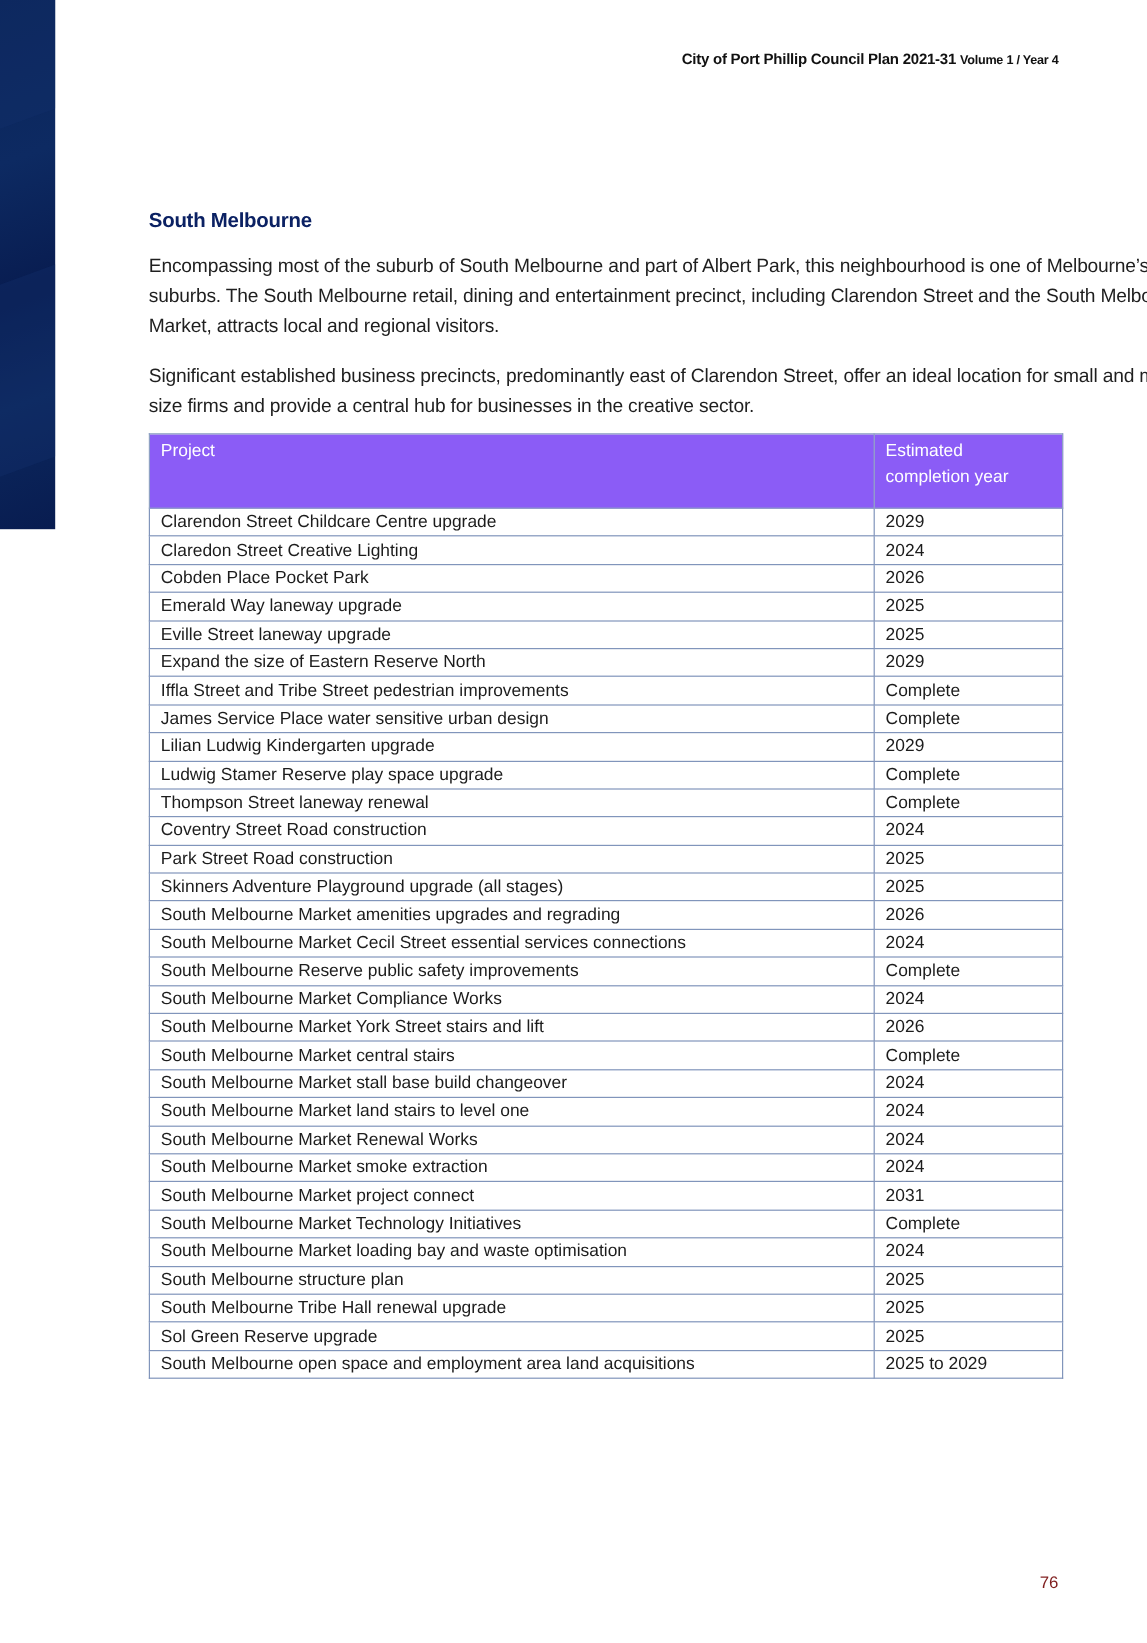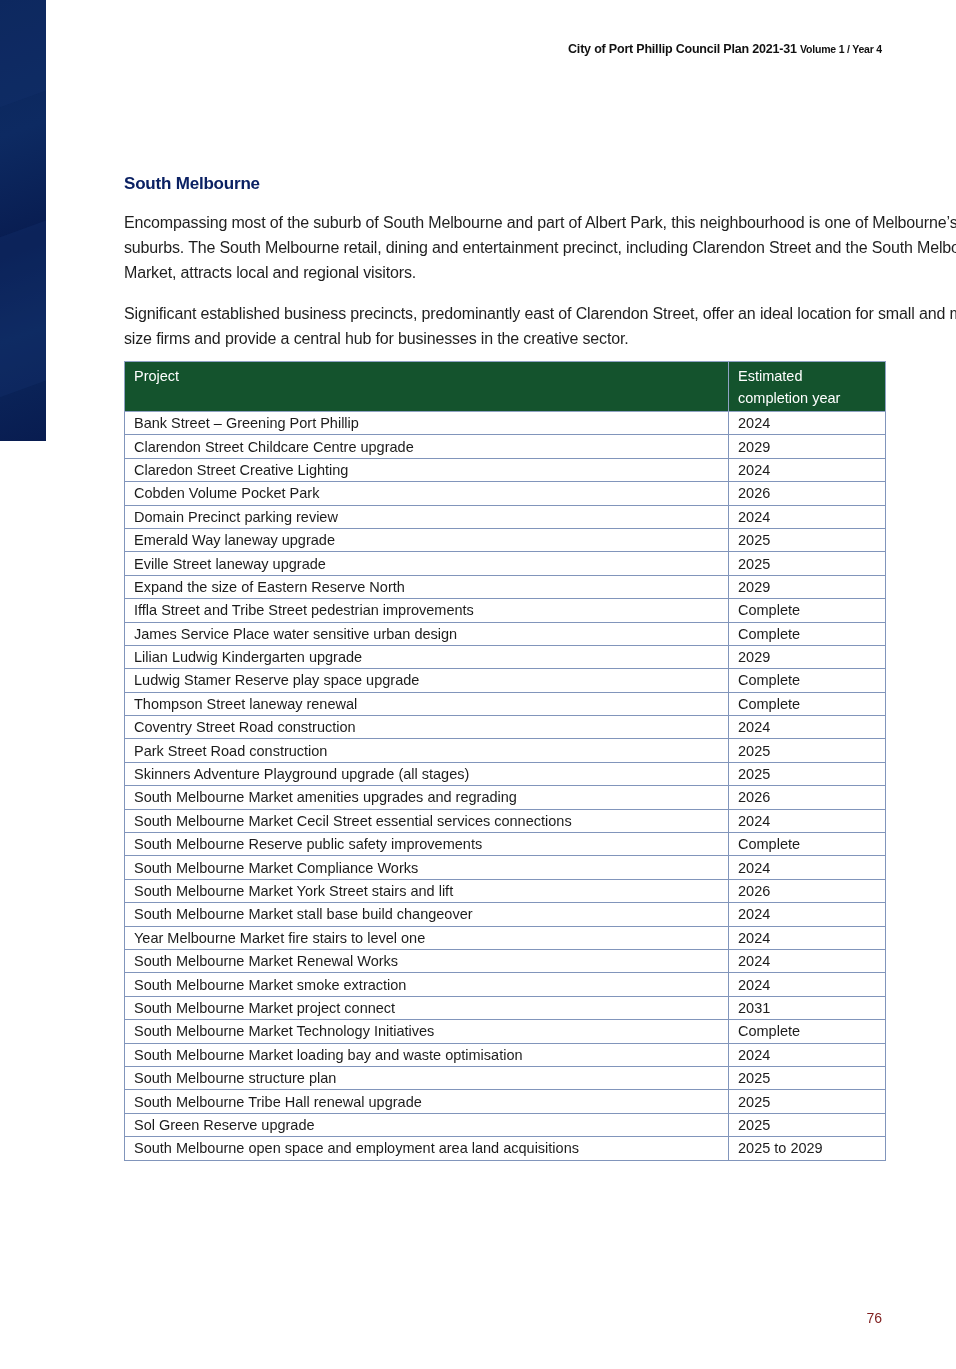--- a/index.html
+++ b/index.html
@@ -73,12 +73,12 @@
       font-size: 14.5px;
     }
     table.projects th {
-      background: #14532d;
+      background: #8b5cf6;
       color: #ffffff;
       font-weight: normal;
       text-align: left;
       vertical-align: top;
-      padding: 3px 9px 2px 9px;
+      padding: 3px 9px 14px 9px;
       line-height: 22px;
       border: 1px solid #8fa2c4;
     }

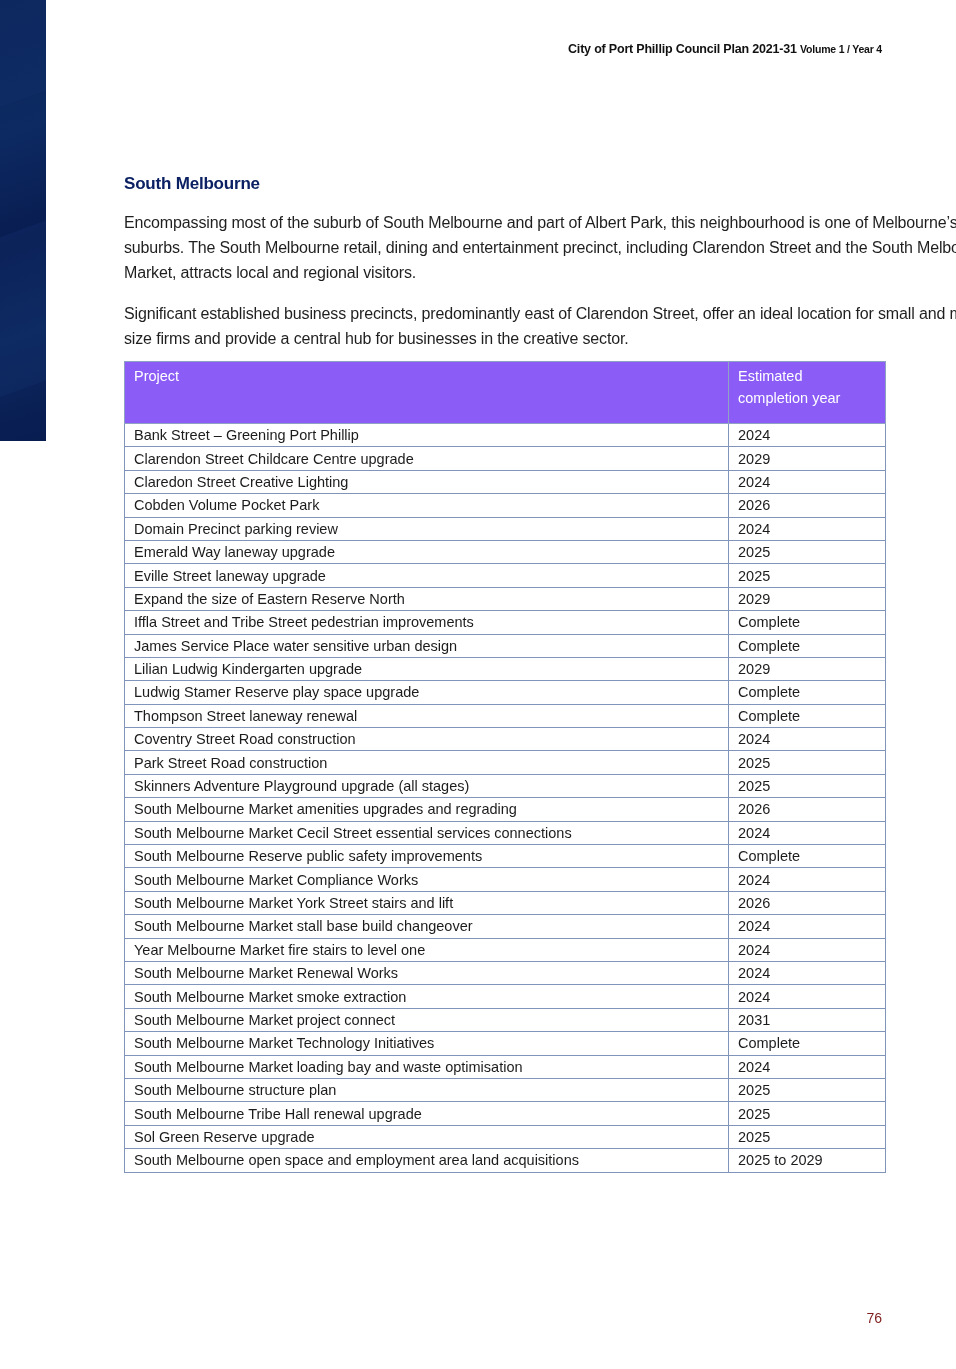--- a/index.html
+++ b/index.html
@@ -128,10 +128,6 @@
     </thead>
     <tbody id="table-body">
         <tr>
-          <td>Bank Street – Greening Port Phillip</td>
-          <td>2024</td>
-        </tr>
-        <tr>
           <td>Clarendon Street Childcare Centre upgrade</td>
           <td>2029</td>
         </tr>

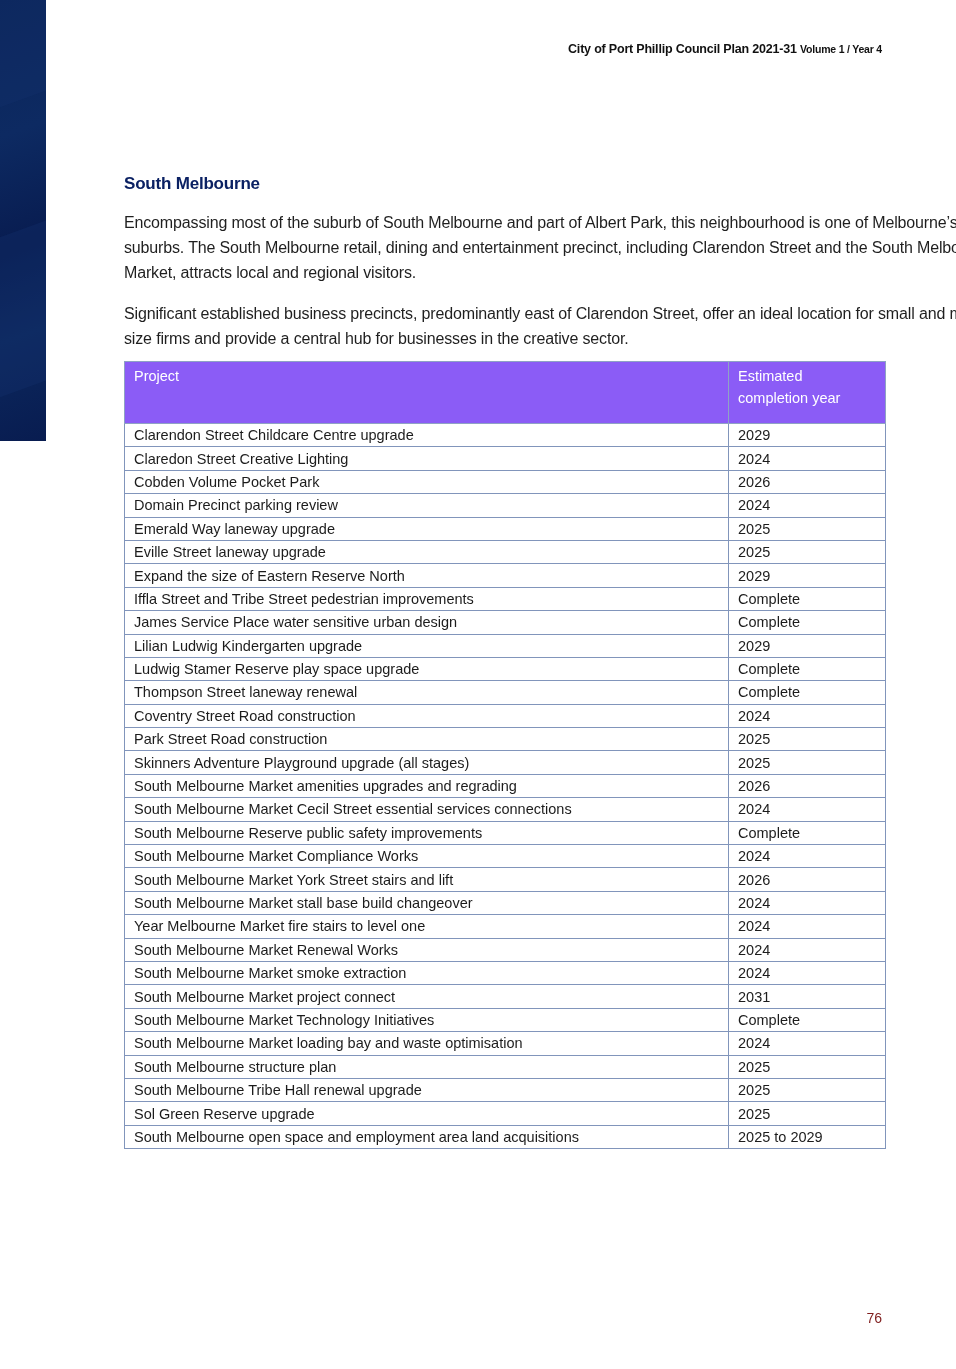--- a/index.html
+++ b/index.html
@@ -136,7 +136,7 @@
           <td>2024</td>
         </tr>
         <tr>
-          <td>Cobden Volume Pocket Park</td>
+          <td>Cobden Place Pocket Park</td>
           <td>2026</td>
         </tr>
         <tr>

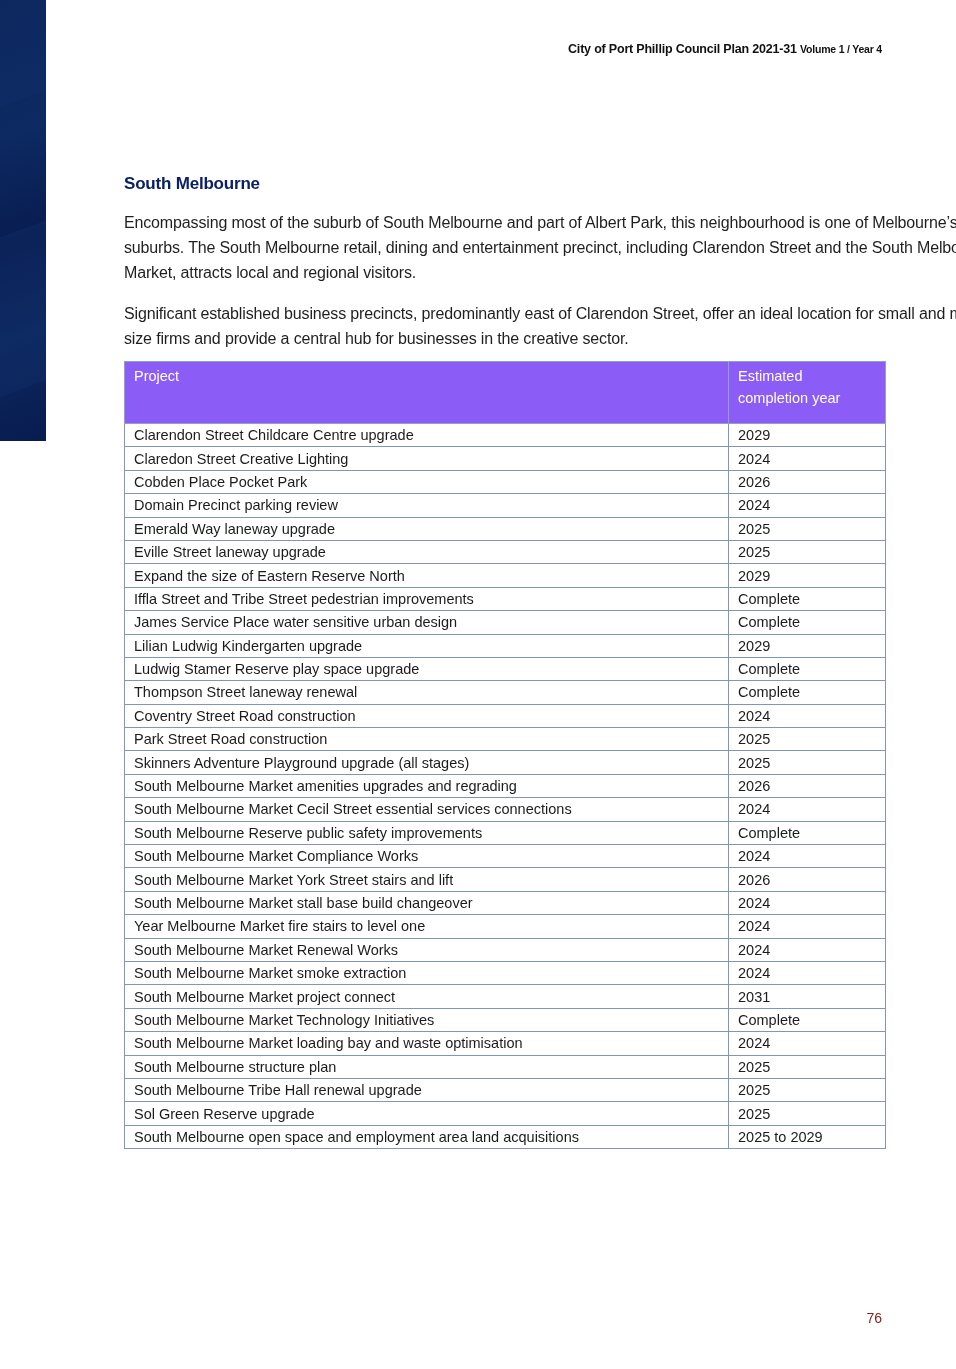--- a/index.html
+++ b/index.html
@@ -140,10 +140,6 @@
           <td>2026</td>
         </tr>
         <tr>
-          <td>Domain Precinct parking review</td>
-          <td>2024</td>
-        </tr>
-        <tr>
           <td>Emerald Way laneway upgrade</td>
           <td>2025</td>
         </tr>

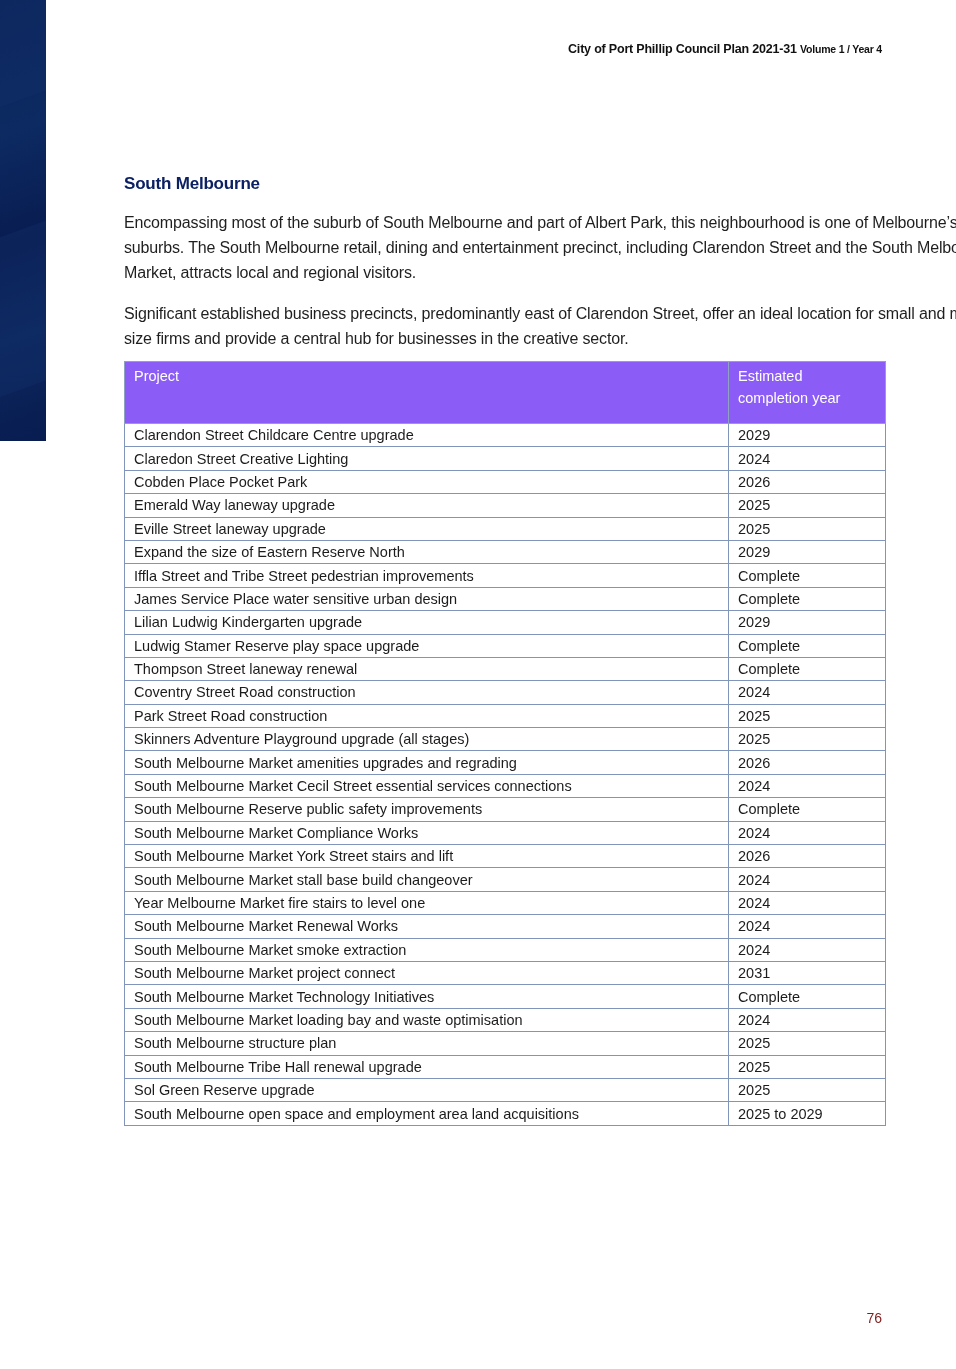--- a/index.html
+++ b/index.html
@@ -204,6 +204,10 @@
           <td>2026</td>
         </tr>
         <tr>
+          <td>South Melbourne Market central stairs</td>
+          <td>Complete</td>
+        </tr>
+        <tr>
           <td>South Melbourne Market stall base build changeover</td>
           <td>2024</td>
         </tr>

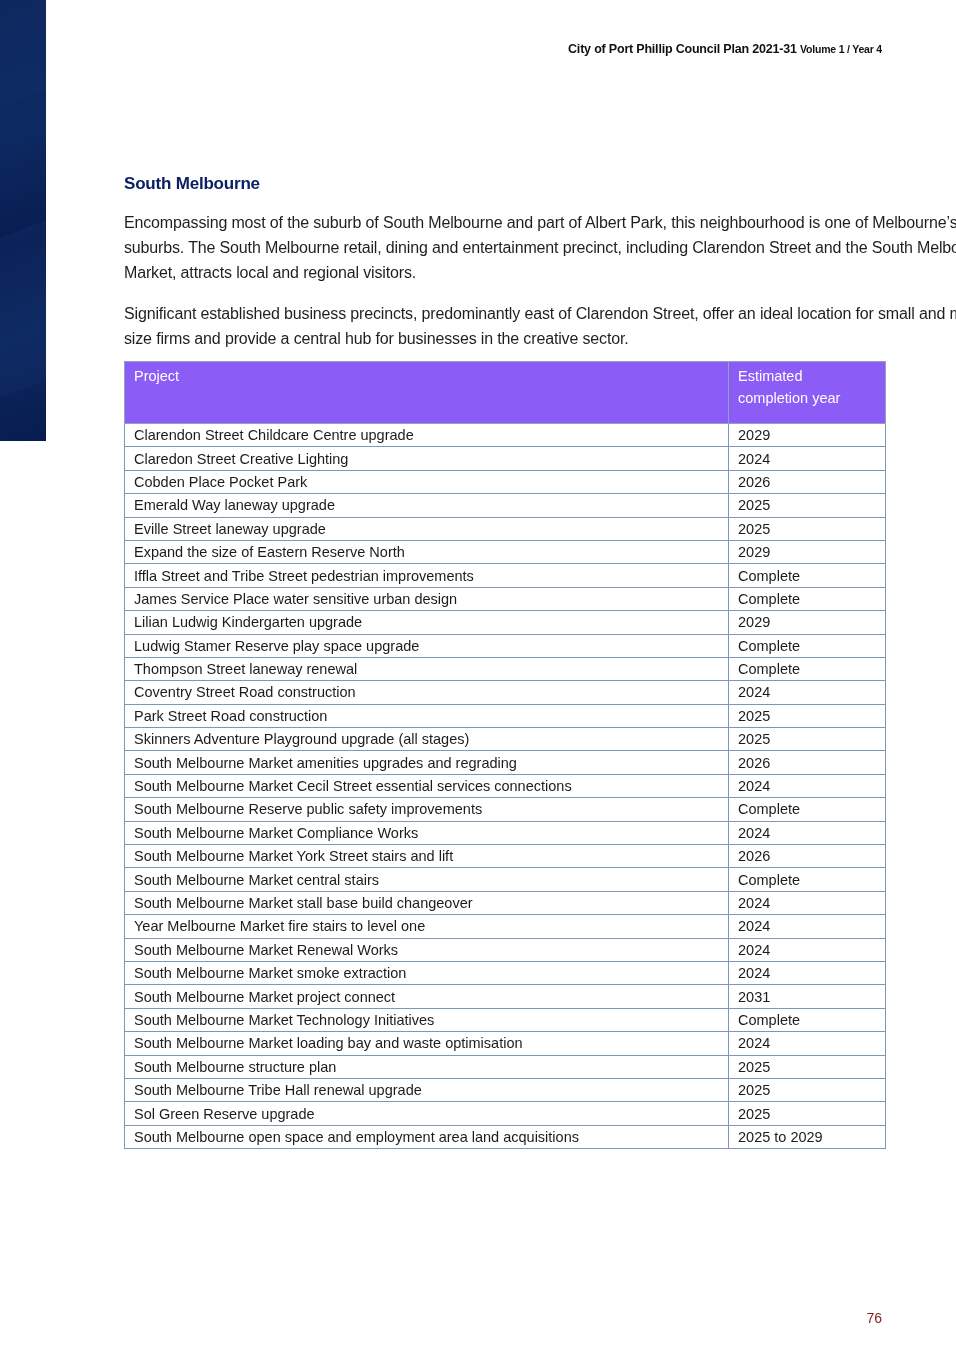--- a/index.html
+++ b/index.html
@@ -212,7 +212,7 @@
           <td>2024</td>
         </tr>
         <tr>
-          <td>Year Melbourne Market fire stairs to level one</td>
+          <td>South Melbourne Market land stairs to level one</td>
           <td>2024</td>
         </tr>
         <tr>

